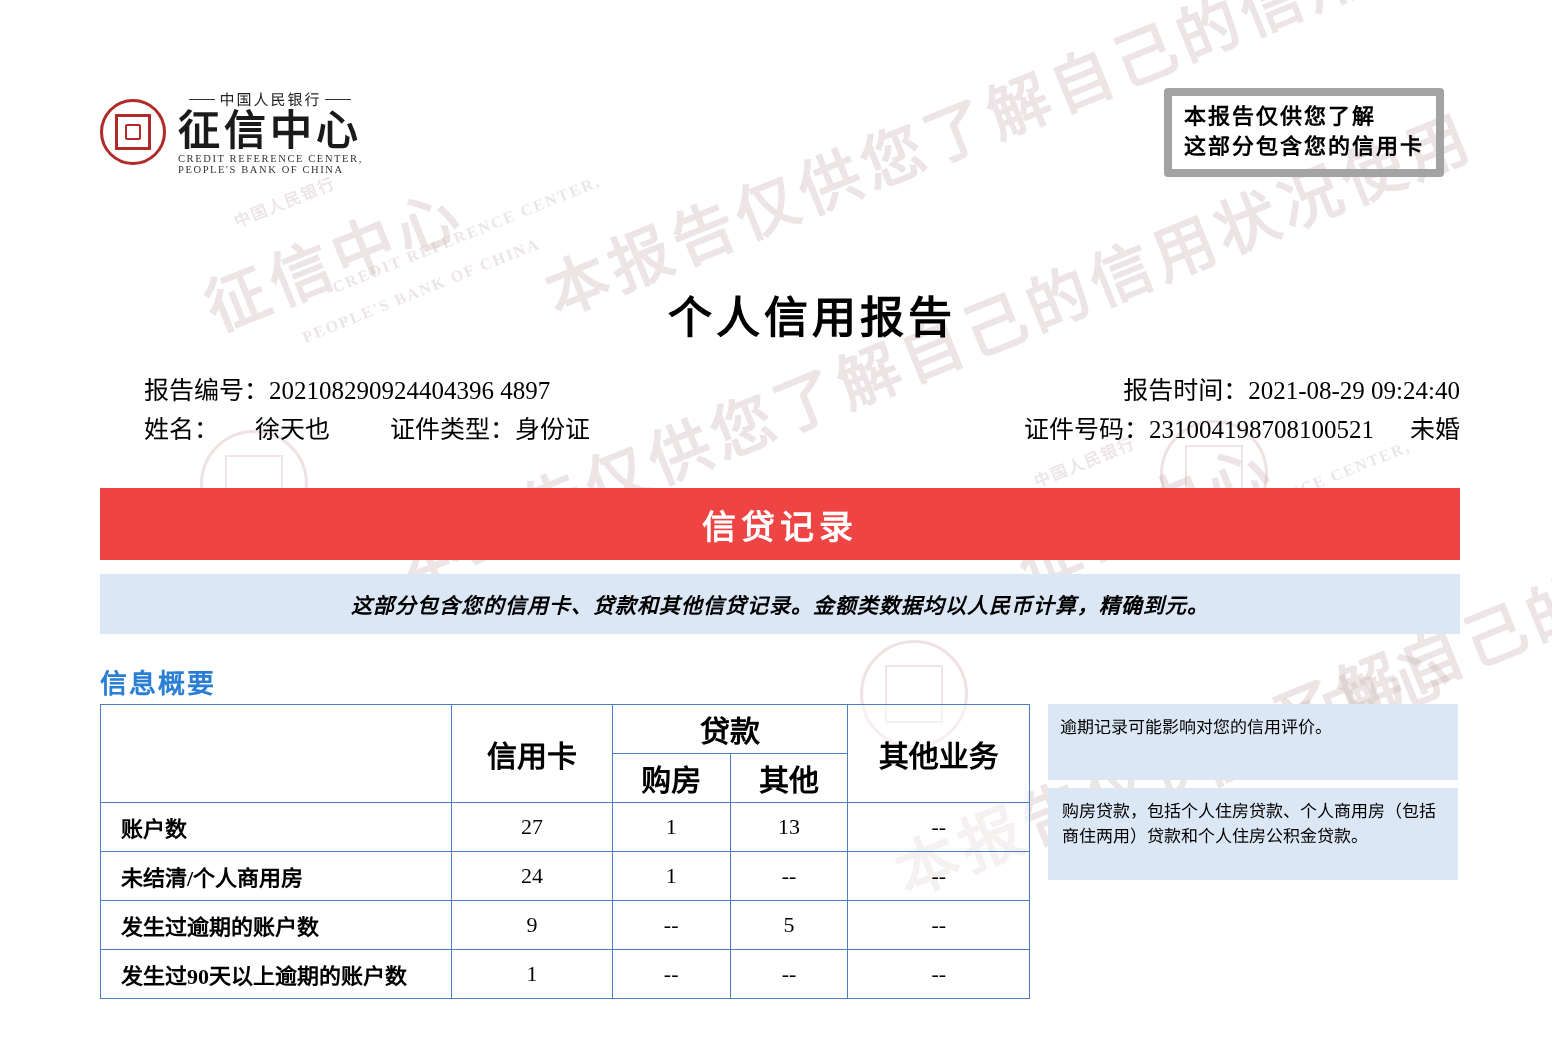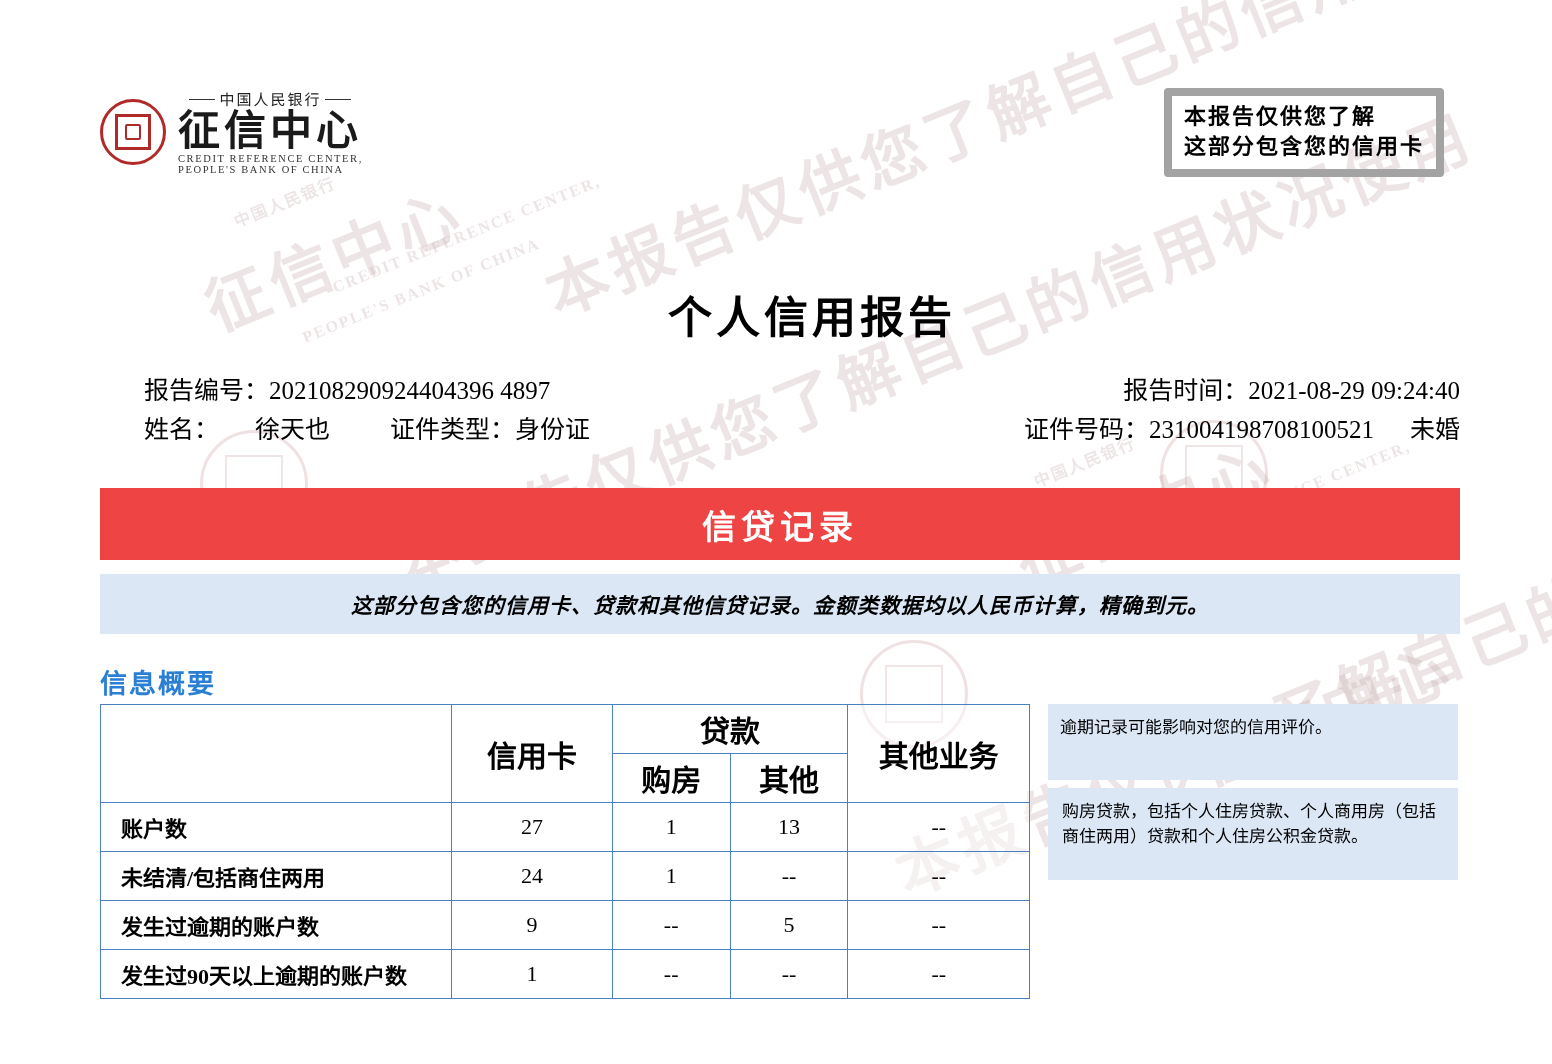--- a/index.html
+++ b/index.html
@@ -377,7 +377,7 @@
           <td class="num">--</td>
         </tr>
         <tr>
-          <td class="rowlabel">未结清/包括商住两用</td>
+          <td class="rowlabel">未结清/个人商用房</td>
           <td class="num">24</td>
           <td class="num">1</td>
           <td class="num">--</td>

